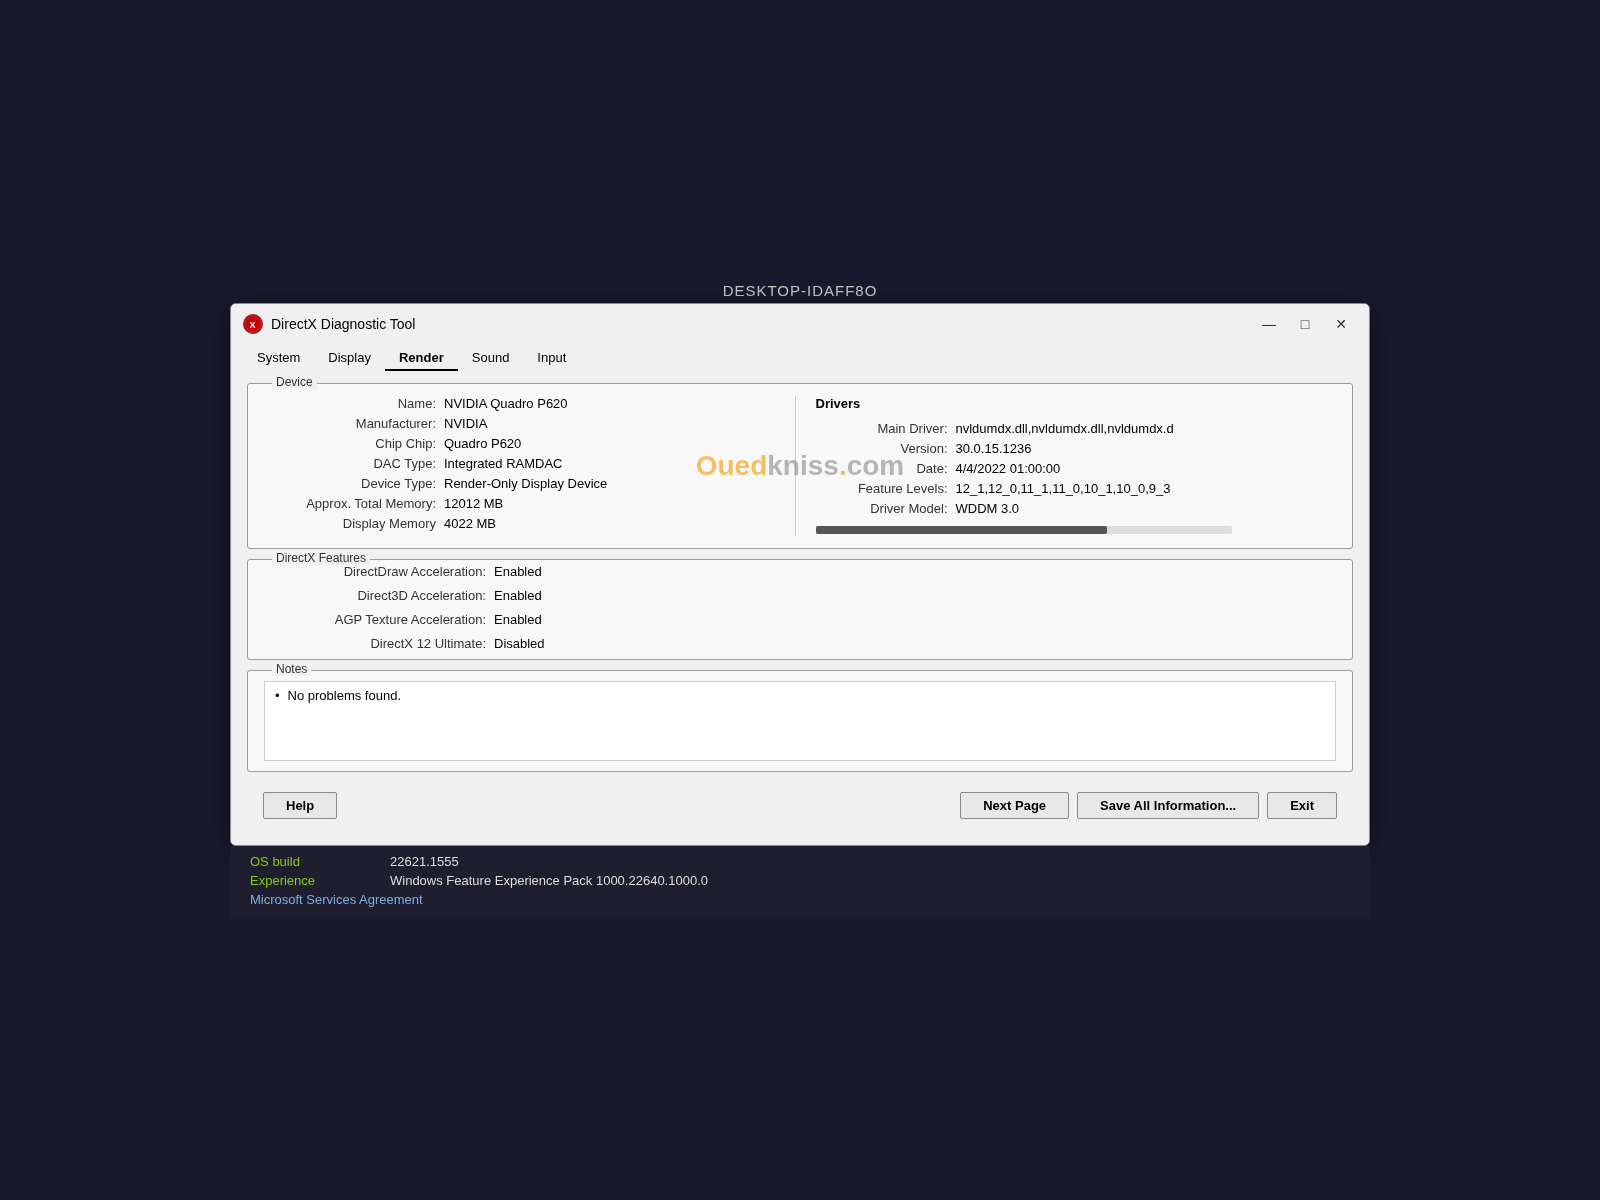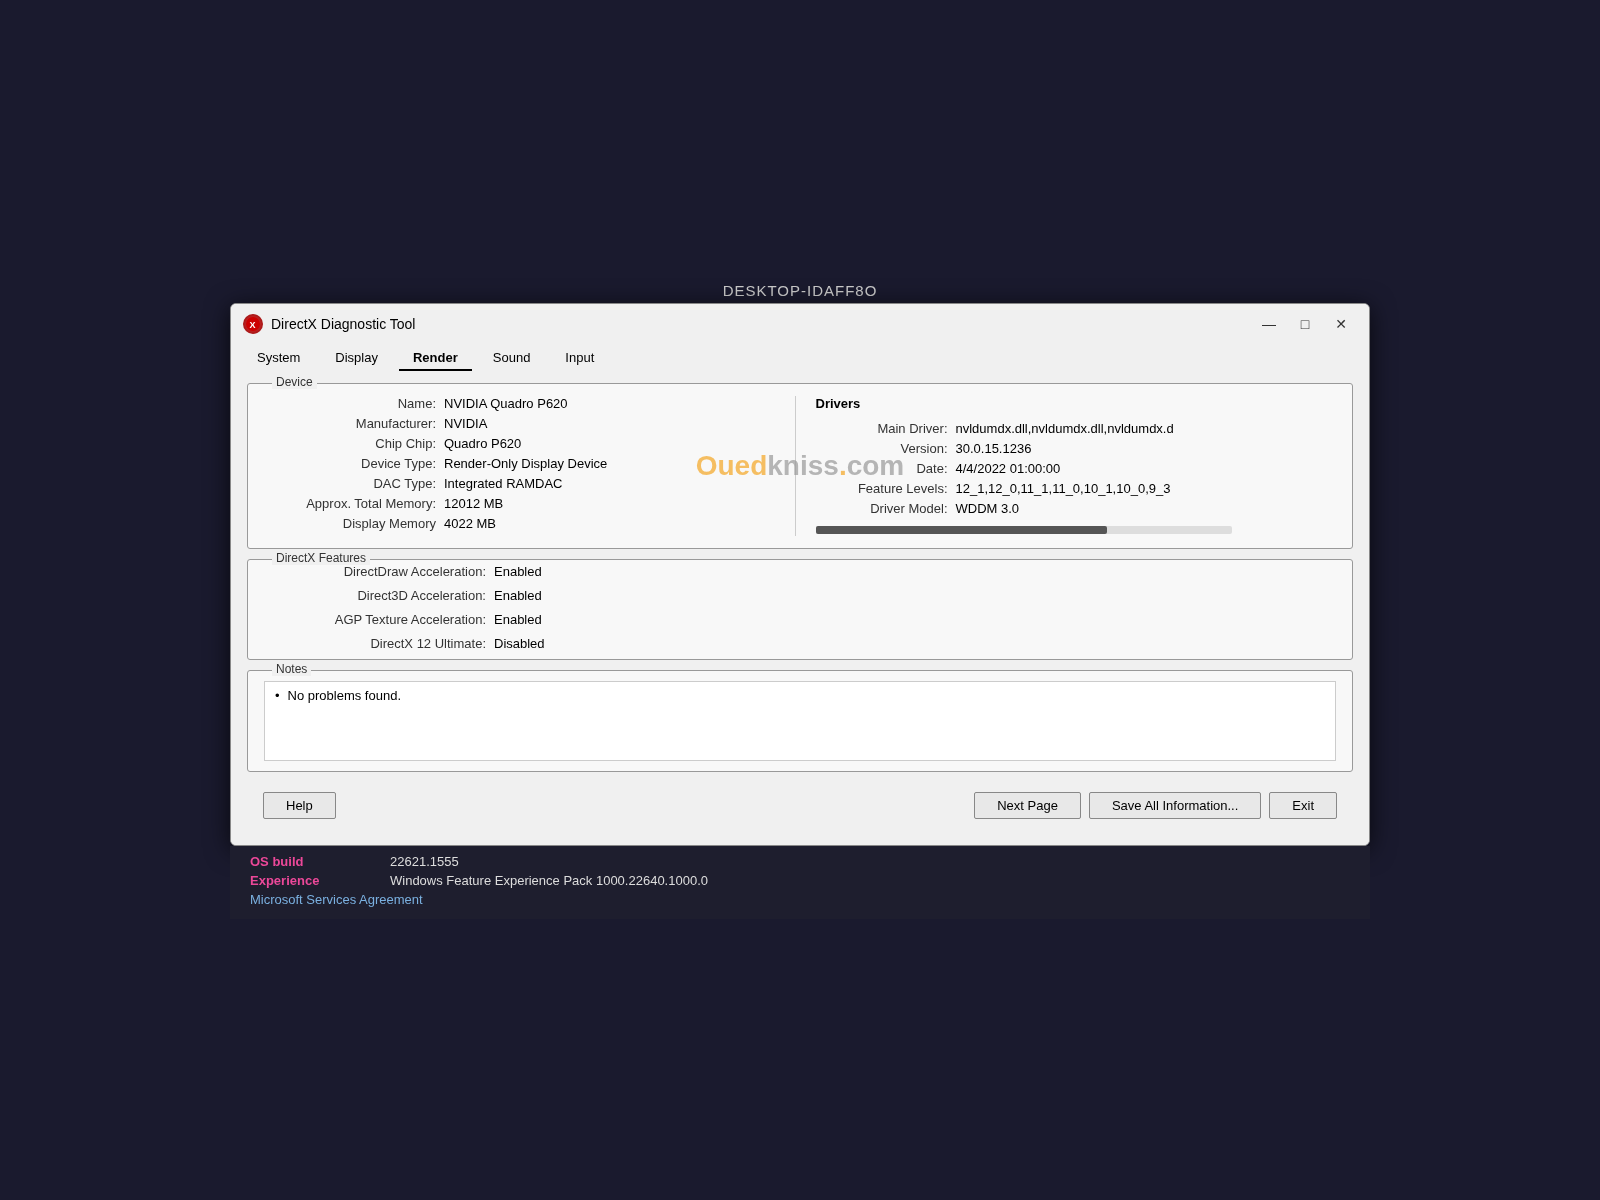--- a/index.html
+++ b/index.html
@@ -89,7 +89,7 @@
 
     .tabs {
       display: flex;
-      gap: 7px;
+      gap: 0;
       padding: 6px 12px 0 12px;
       background: #f0f0f0;
     }

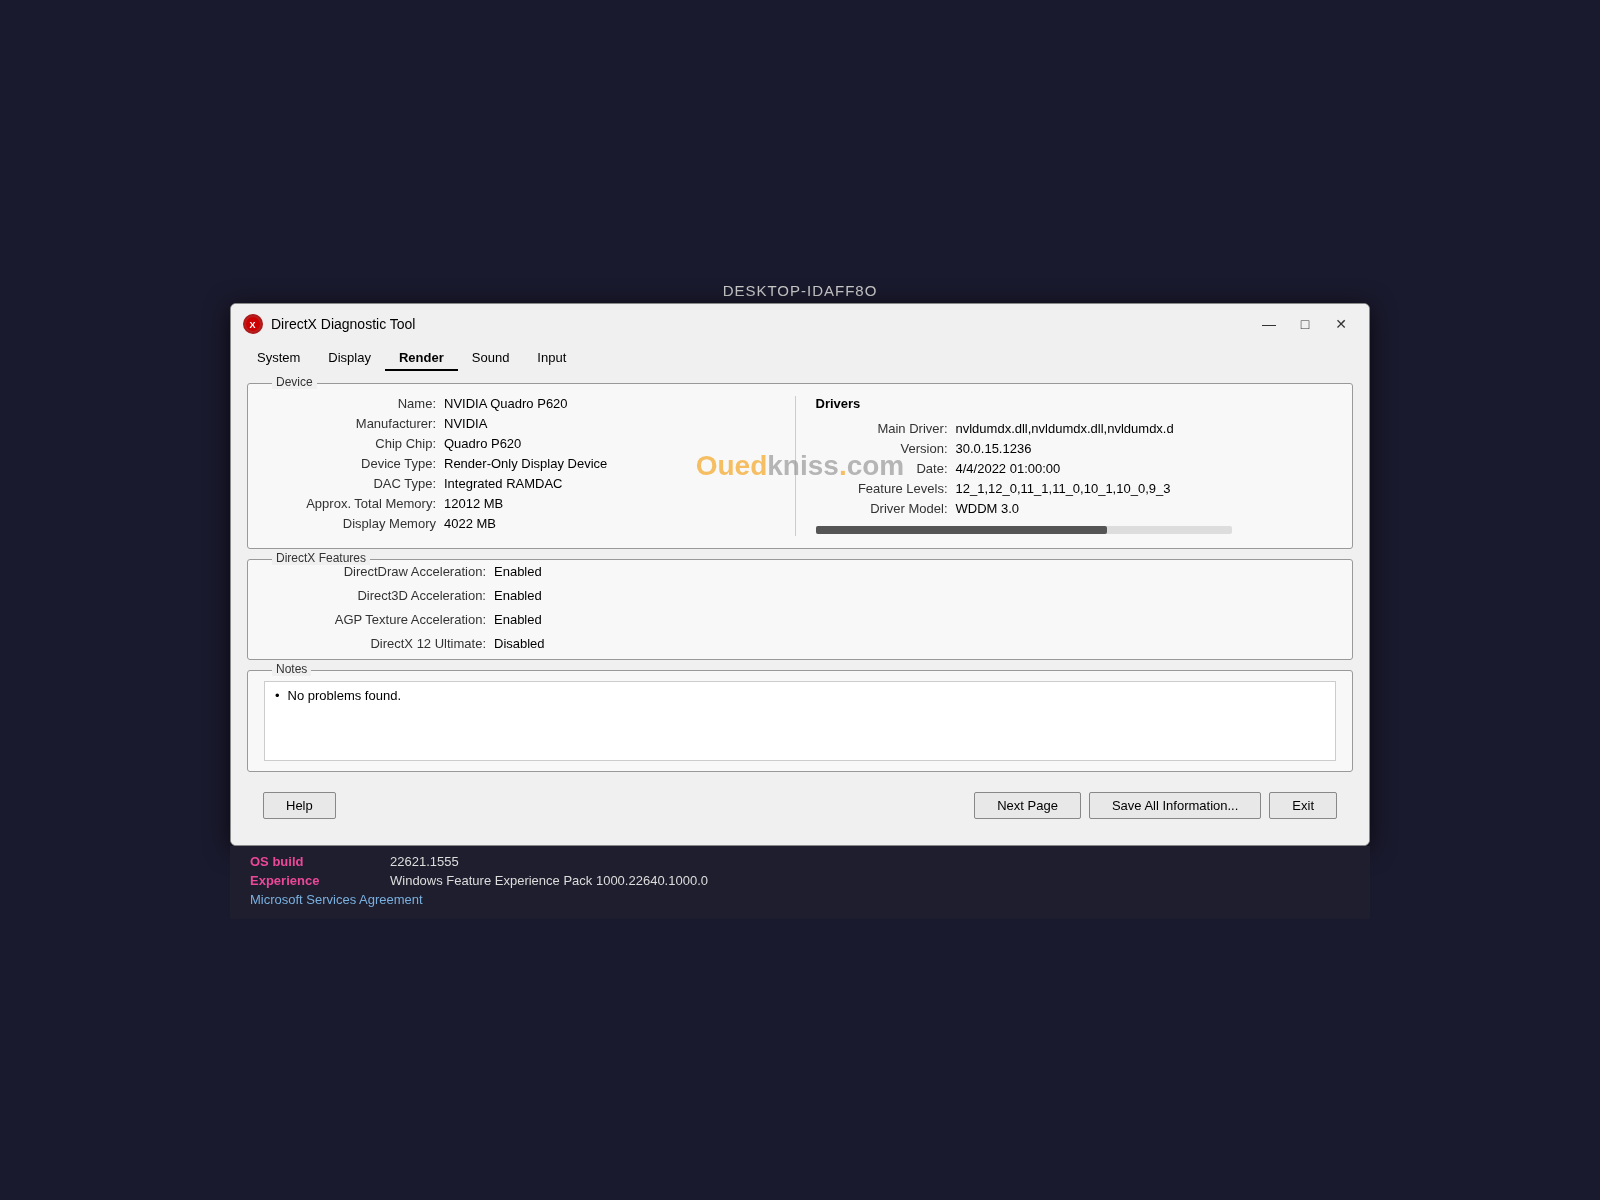--- a/index.html
+++ b/index.html
@@ -385,12 +385,12 @@
             <span class="info-value">Quadro P620</span>
           </div>
           <div class="info-row">
+            <span class="info-label">DAC Type:</span>
+            <span class="info-value">Integrated RAMDAC</span>
+          </div>
+          <div class="info-row">
             <span class="info-label">Device Type:</span>
             <span class="info-value">Render-Only Display Device</span>
-          </div>
-          <div class="info-row">
-            <span class="info-label">DAC Type:</span>
-            <span class="info-value">Integrated RAMDAC</span>
           </div>
           <div class="info-row">
             <span class="info-label">Approx. Total Memory:</span>

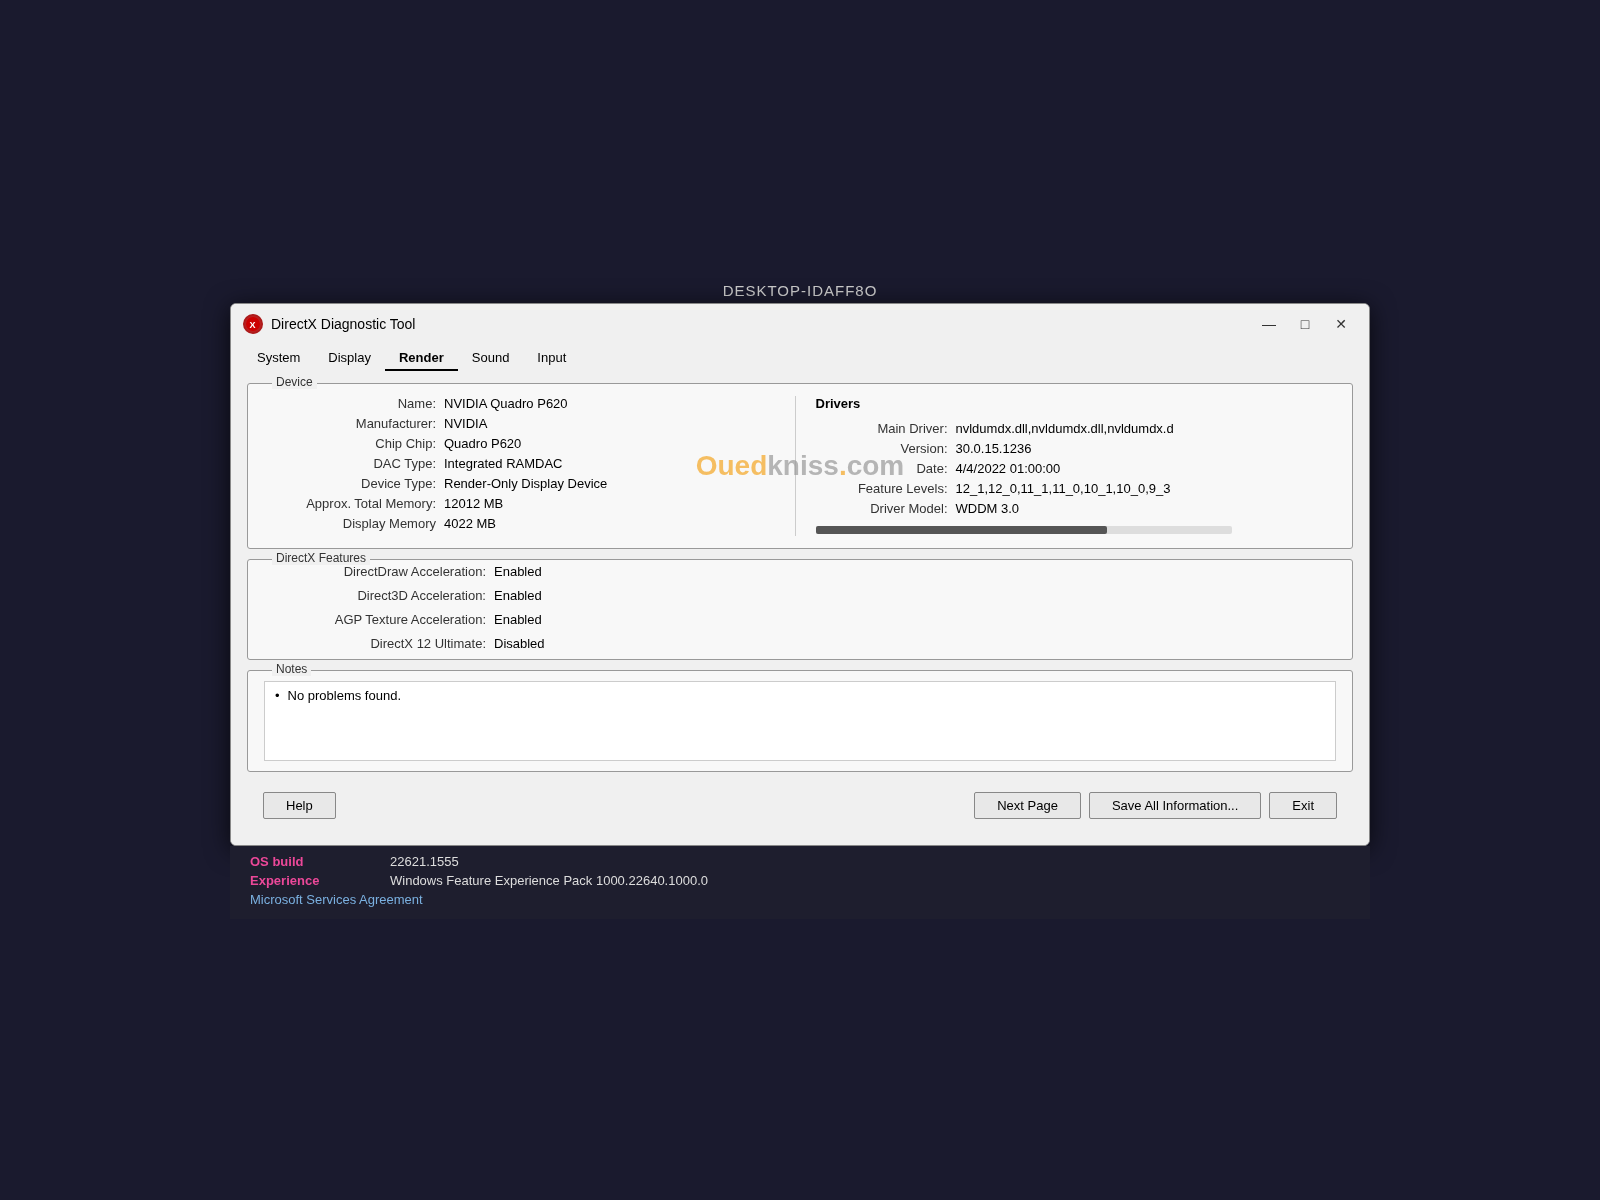--- a/index.html
+++ b/index.html
@@ -301,6 +301,7 @@
       cursor: pointer;
       font-size: 13px;
       border-radius: 2px;
+      font-weight: bold;
     }
 
     .taskbar-info {

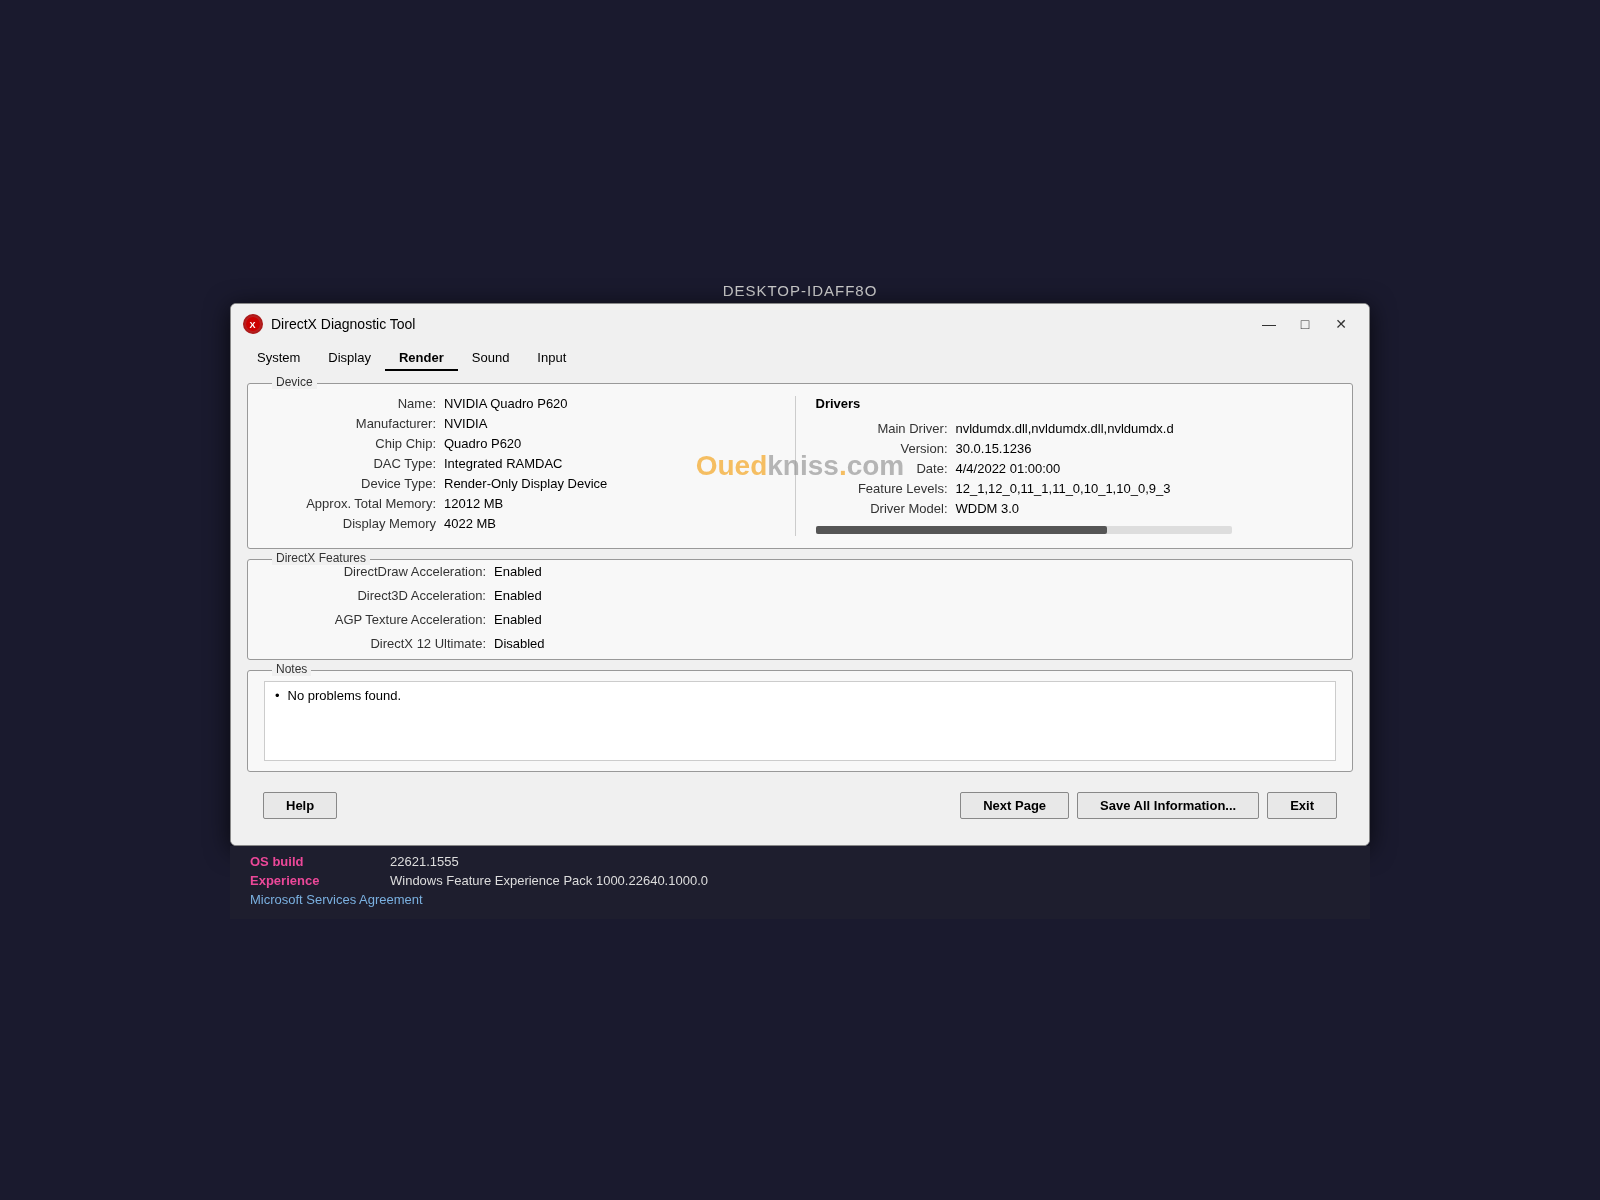--- a/index.html
+++ b/index.html
@@ -320,9 +320,9 @@
     }
 
     .taskbar-label {
-      font-weight: 700;
+      font-weight: 400;
       min-width: 120px;
-      color: #ec4899;
+      color: #84cc16;
     }
 
     .taskbar-value {

